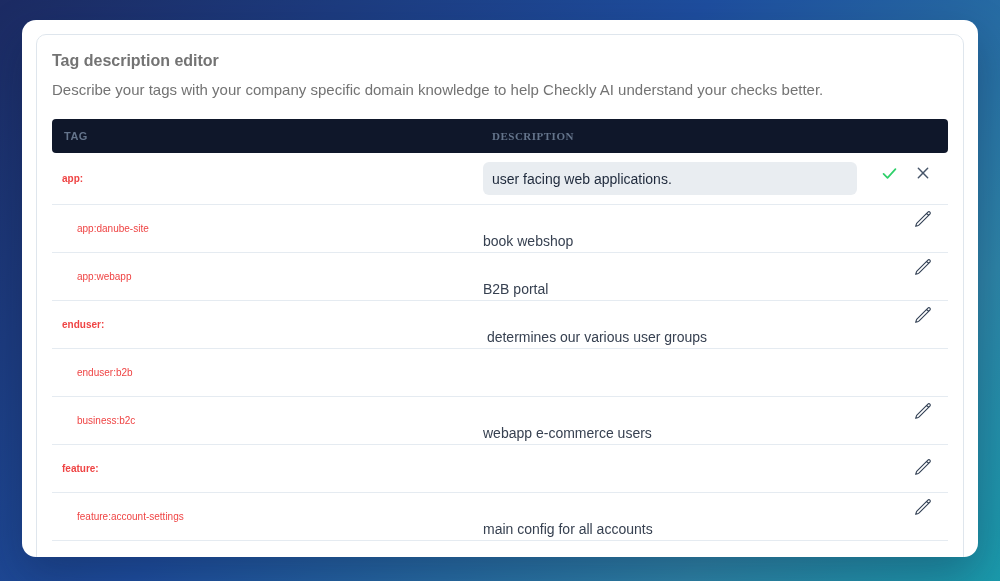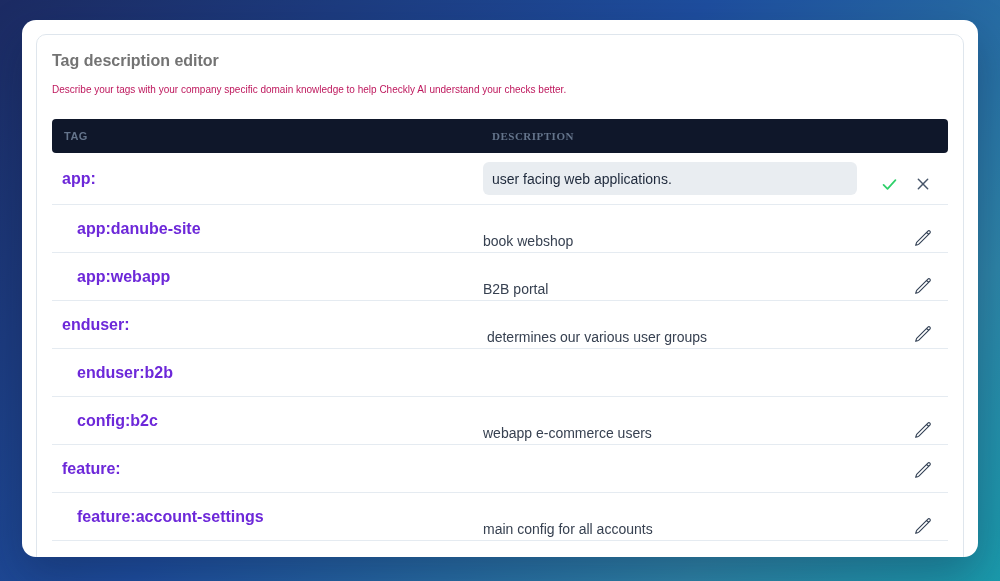--- a/index.html
+++ b/index.html
@@ -35,8 +35,8 @@
   }
   .subtitle {
     margin-top: 8px;
-    font-size: 10px;
-    color: #be185d;
+    font-size: 15px;
+    color: #737373;
     line-height: 19px;
   }
   .table { margin-top: 20px; }

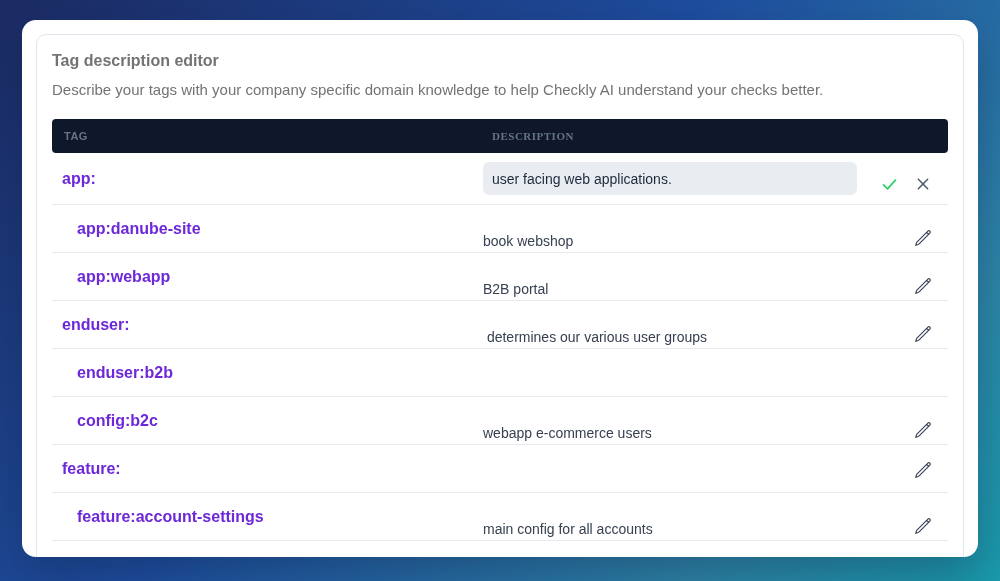--- a/index.html
+++ b/index.html
@@ -66,8 +66,8 @@
   }
   .row.editing { height: 52px; }
   .cell-tag {
-    font-size: 16px;
-    color: #6d28d9;
+    font-size: 10px;
+    color: #ef4444;
   }
   .cell-tag.parent { font-weight: 700; padding-left: 10px; }
   .cell-tag.child { font-weight: 700; padding-left: 25px; }

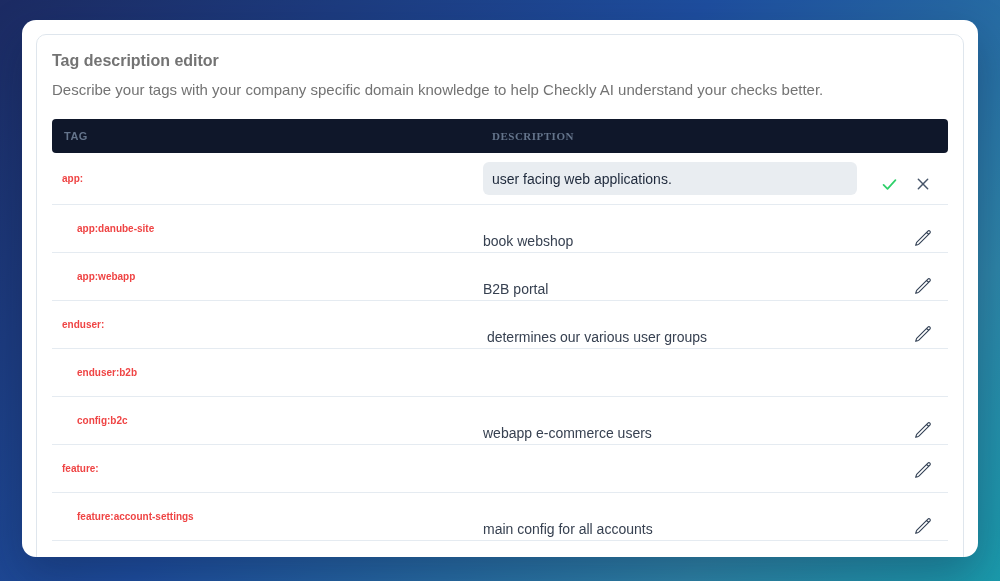--- a/index.html
+++ b/index.html
@@ -73,7 +73,7 @@
   .cell-tag.child { font-weight: 700; padding-left: 25px; }
   .cell-desc {
     display: flex;
-    align-items: flex-end;
+    align-items: flex-start;
     padding-right: 14px;
     min-width: 0;
   }

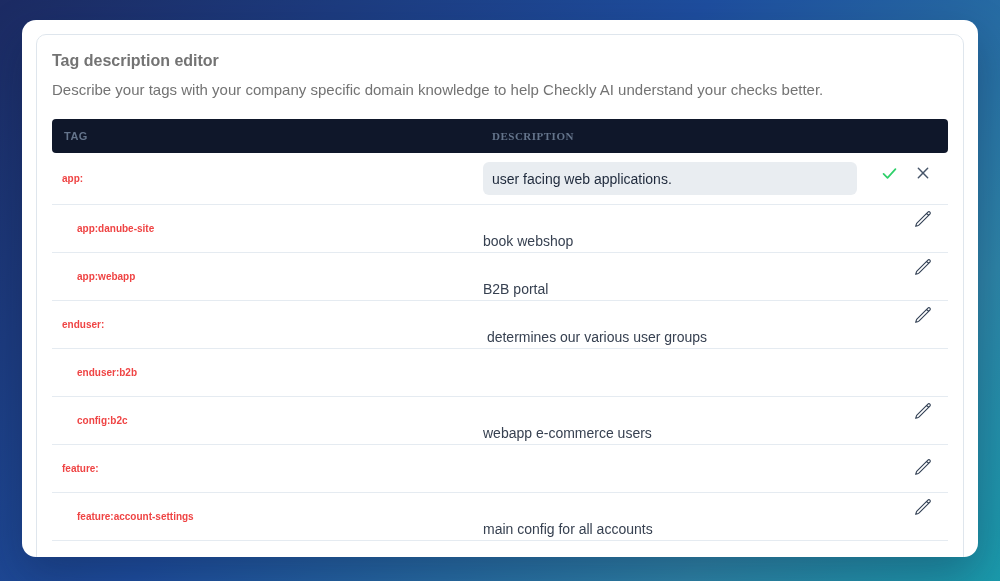--- a/index.html
+++ b/index.html
@@ -70,7 +70,7 @@
     color: #ef4444;
   }
   .cell-tag.parent { font-weight: 700; padding-left: 10px; }
-  .cell-tag.child { font-weight: 700; padding-left: 25px; }
+  .cell-tag.child { font-weight: 400; padding-left: 25px; }
   .cell-desc {
     display: flex;
     align-items: flex-start;

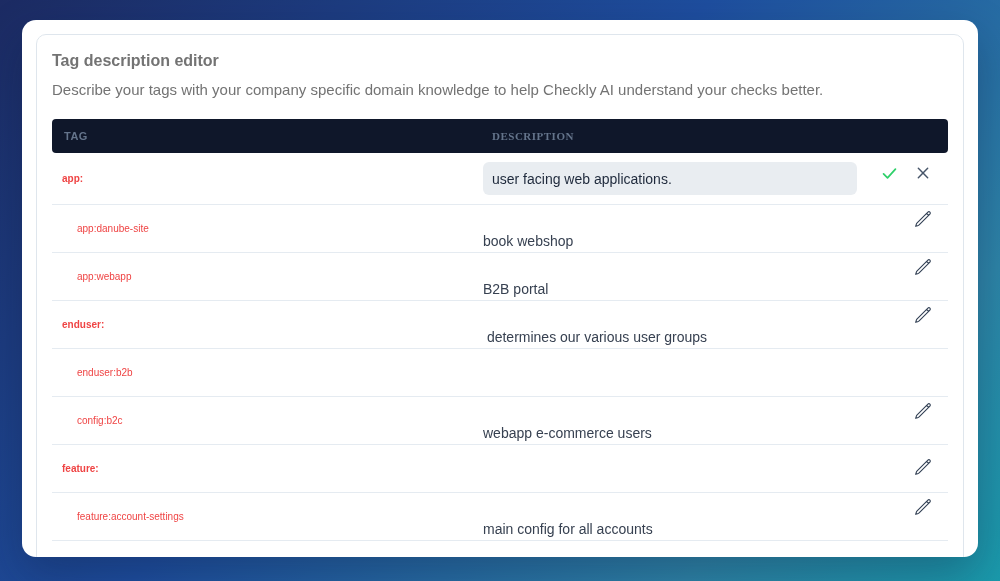--- a/index.html
+++ b/index.html
@@ -187,7 +187,7 @@
       </div>
 
       <div class="row">
-        <div class="cell-tag child">config:b2c</div>
+        <div class="cell-tag child">business:b2c</div>
         <div class="cell-desc">
           <span class="desc-text">webapp e-commerce users</span>
           <span class="icon-btn">

